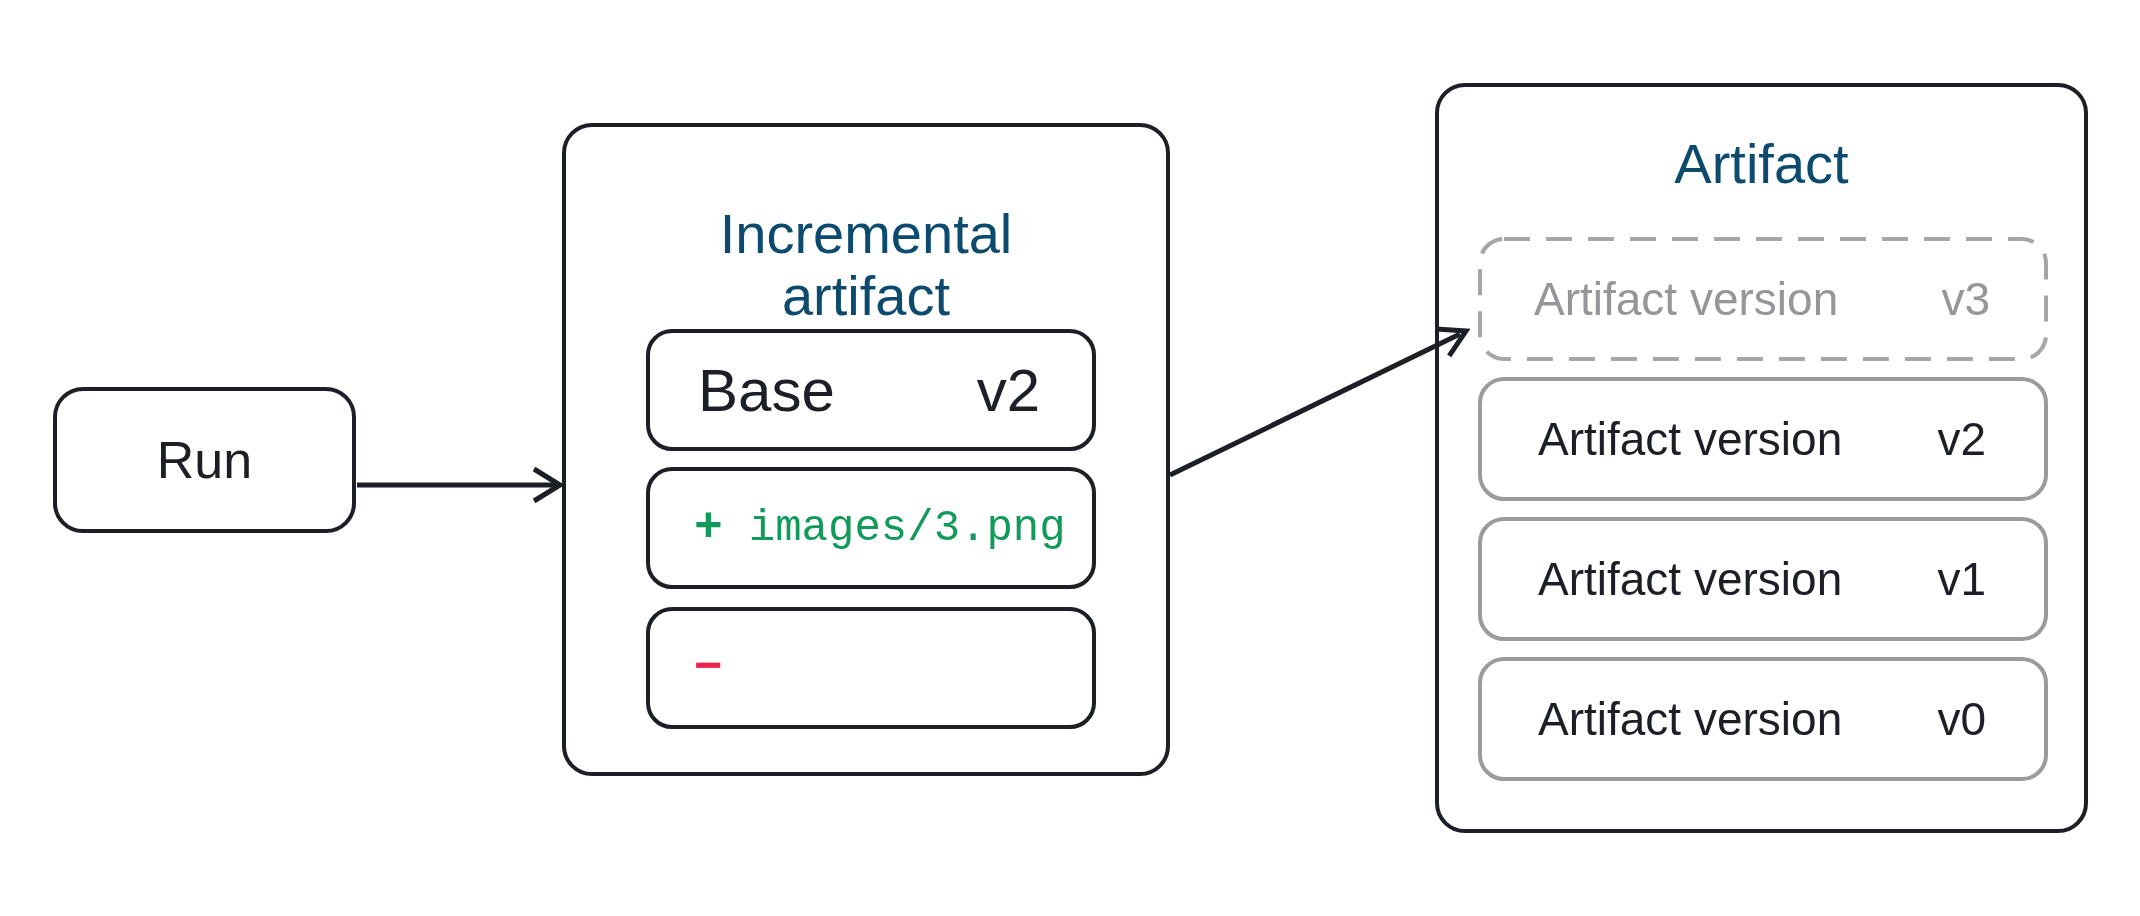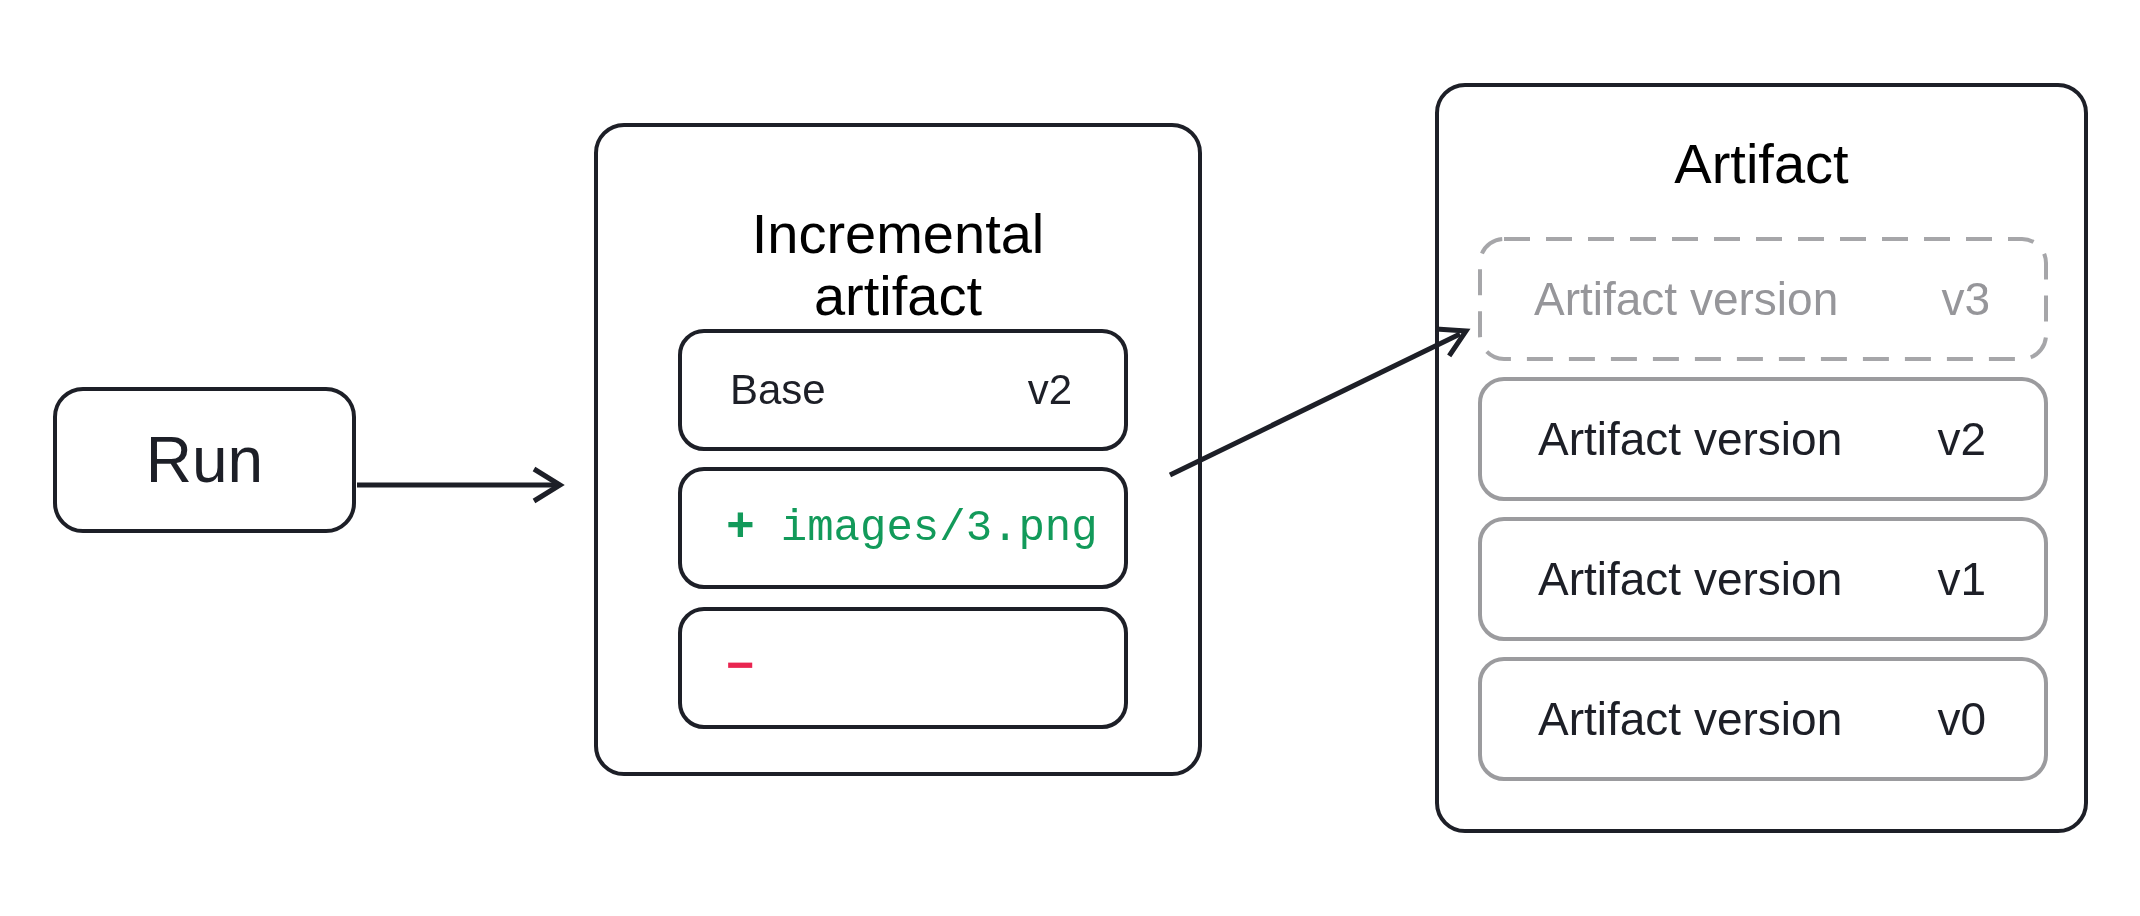--- a/index.html
+++ b/index.html
@@ -29,7 +29,7 @@
     position:absolute;left:0;right:0;
     text-align:center;
     font-size:56px;line-height:62px;
-    color:#000000;
+    color:#0c4a6e;
   }
   .inc-title{top:76px;}
   .art-title{top:46px;}

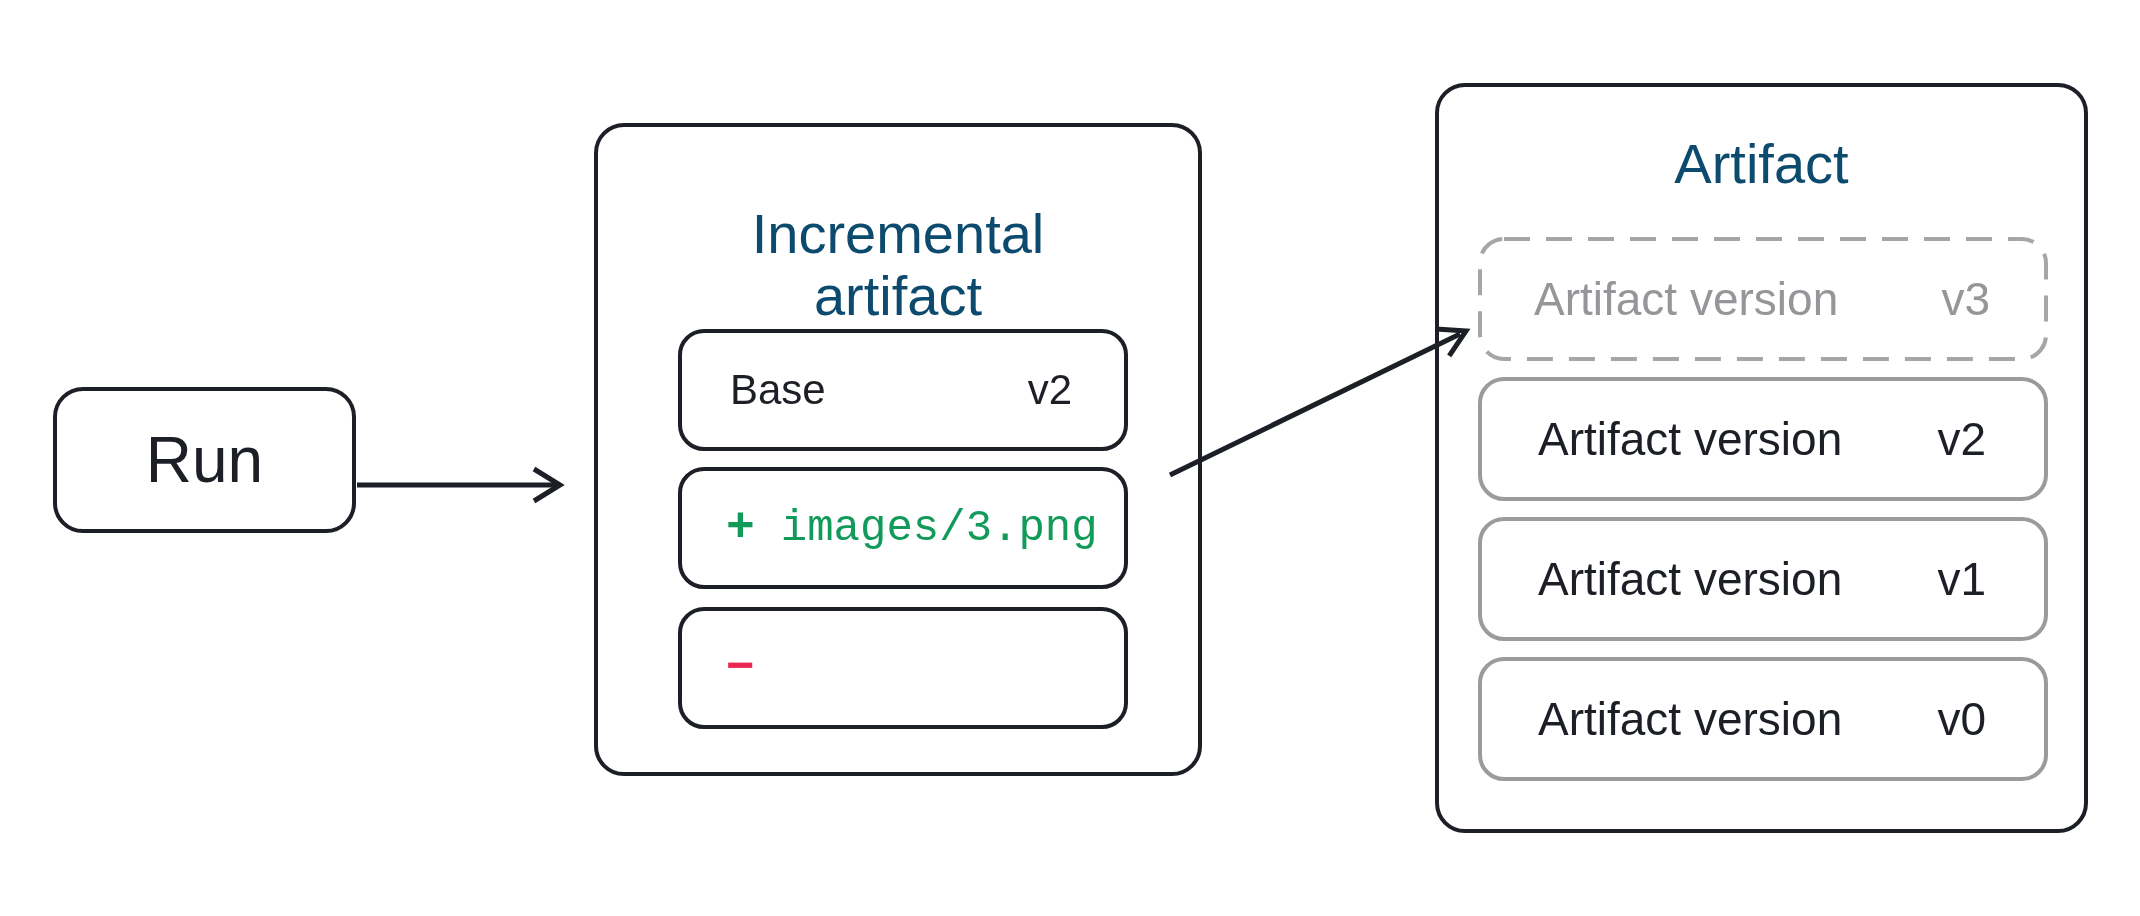--- a/index.html
+++ b/index.html
@@ -23,7 +23,7 @@
     display:flex;align-items:center;justify-content:center;
     font-size:64px;
   }
-  .inc-node{left:562px;top:123px;width:608px;height:653px;margin-left:32px;}
+  .inc-node{left:562px;top:123px;width:608px;height:653px;}
   .art-node{left:1435px;top:83px;width:653px;height:750px;}
   .node-title{
     position:absolute;left:0;right:0;

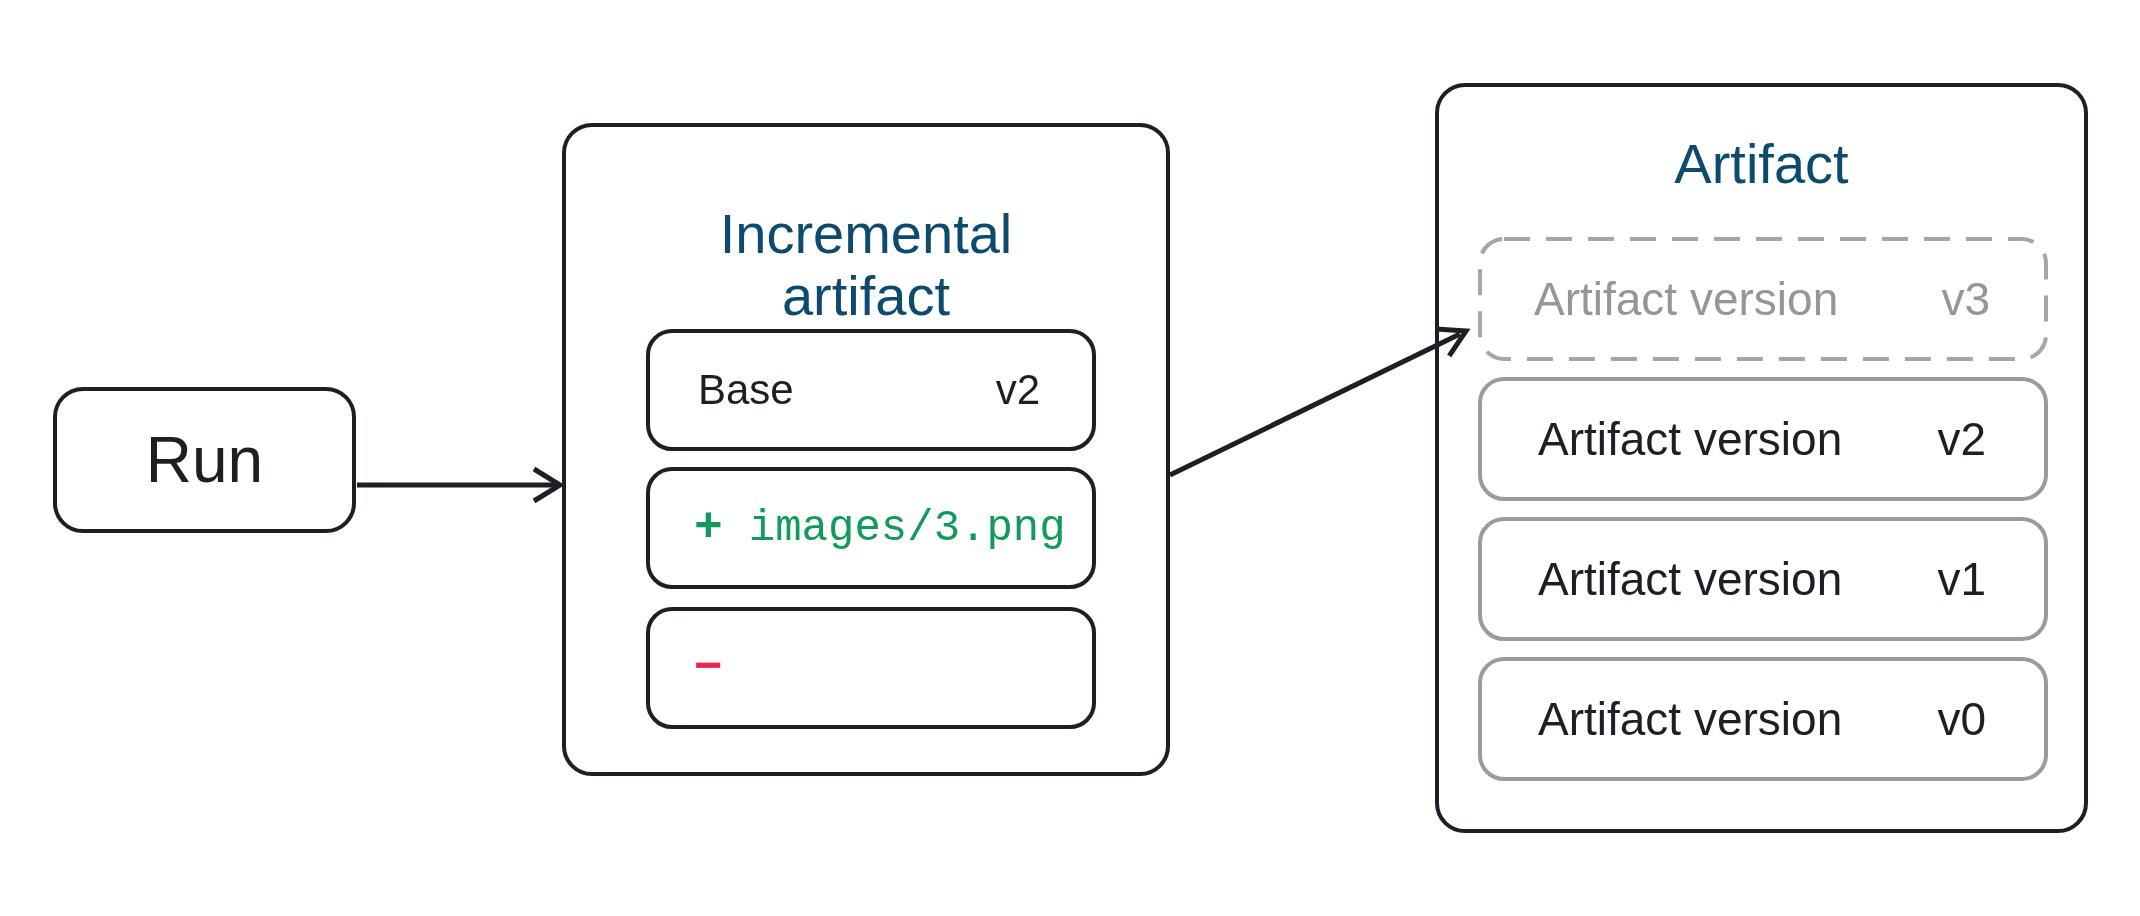--- a/index.html
+++ b/index.html
@@ -44,7 +44,7 @@
     left:80px;width:450px;height:122px;
     border:4px solid #1d1f27;
   }
-  .base-row{top:202px;justify-content:space-between;padding:0 52px 0 48px;font-size:42px;}
+  .base-row{top:202px;justify-content:space-between;padding:0 52px 0 48px;font-size:60px;}
   .diff-row{padding-left:44px;gap:26px;
     font-family:"Liberation Mono","DejaVu Sans Mono",monospace;
     font-size:44px;}

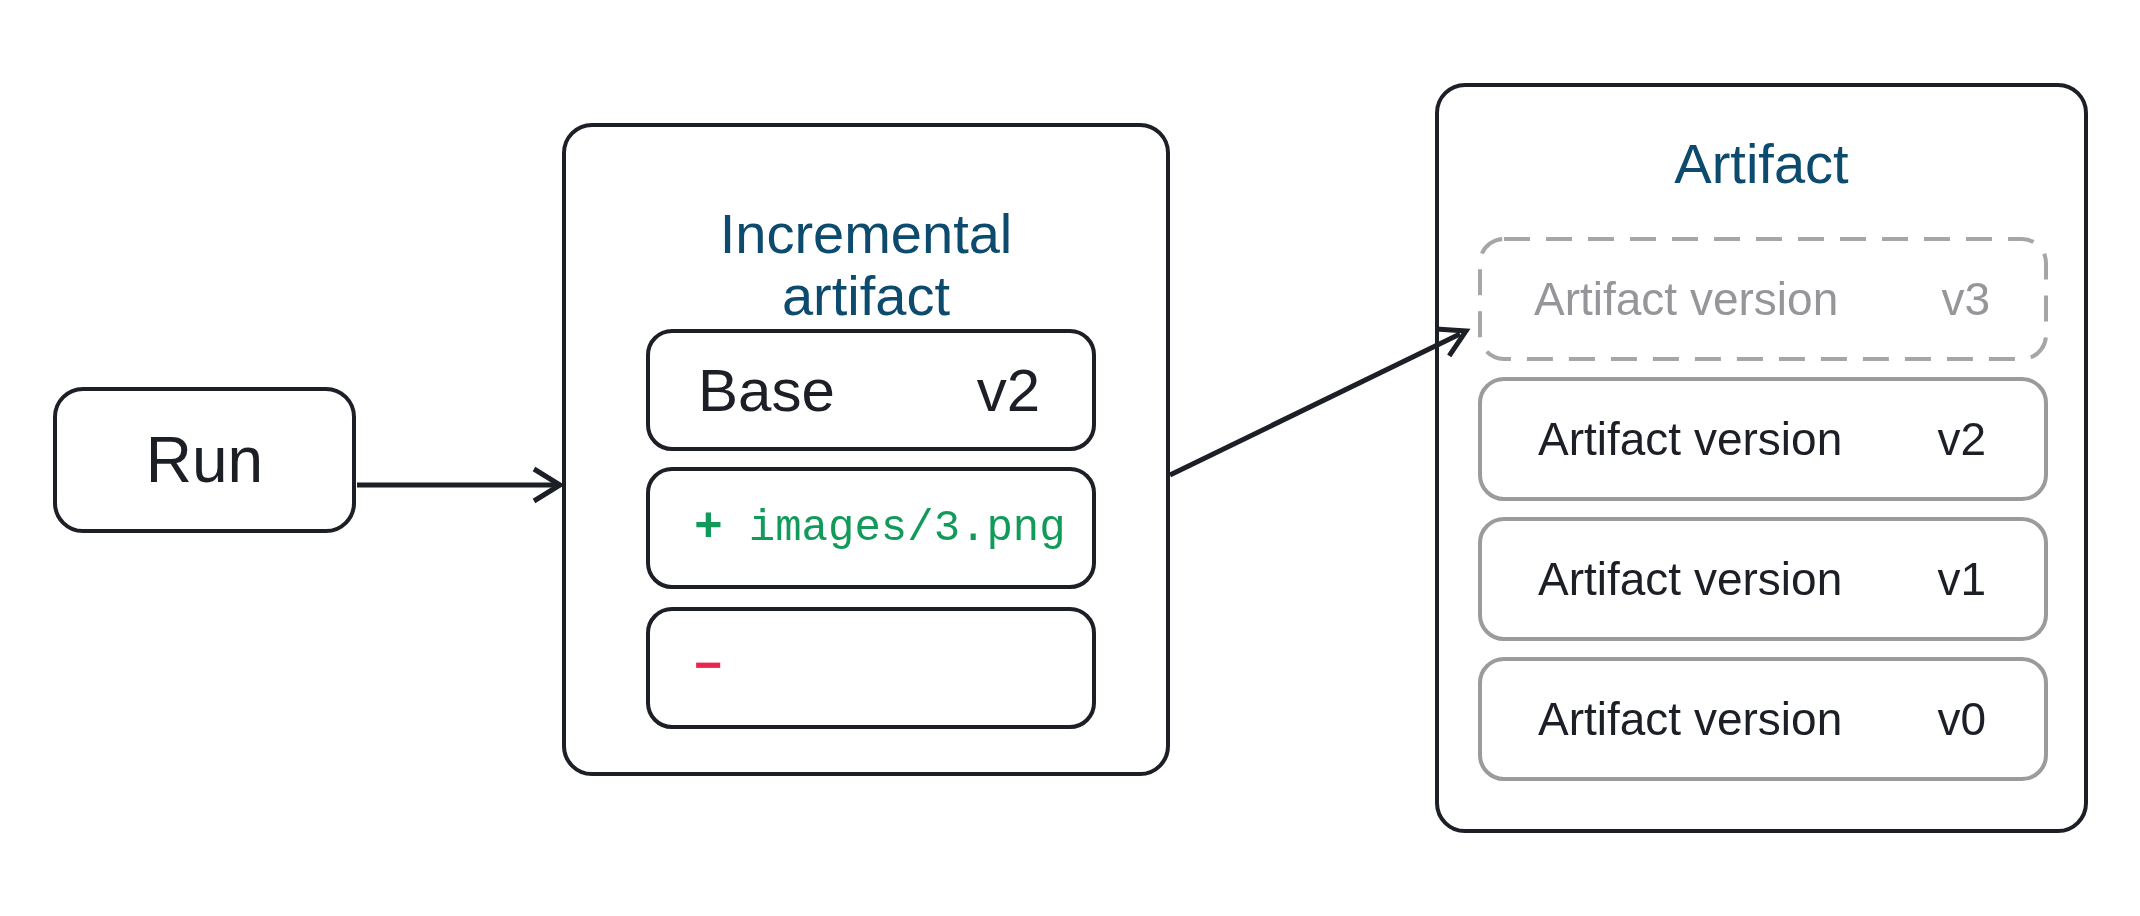--- a/index.html
+++ b/index.html
@@ -21,7 +21,7 @@
   .run-node{
     left:53px;top:387px;width:303px;height:146px;
     display:flex;align-items:center;justify-content:center;
-    font-size:64px;
+    font-size:52px;
   }
   .inc-node{left:562px;top:123px;width:608px;height:653px;}
   .art-node{left:1435px;top:83px;width:653px;height:750px;}

